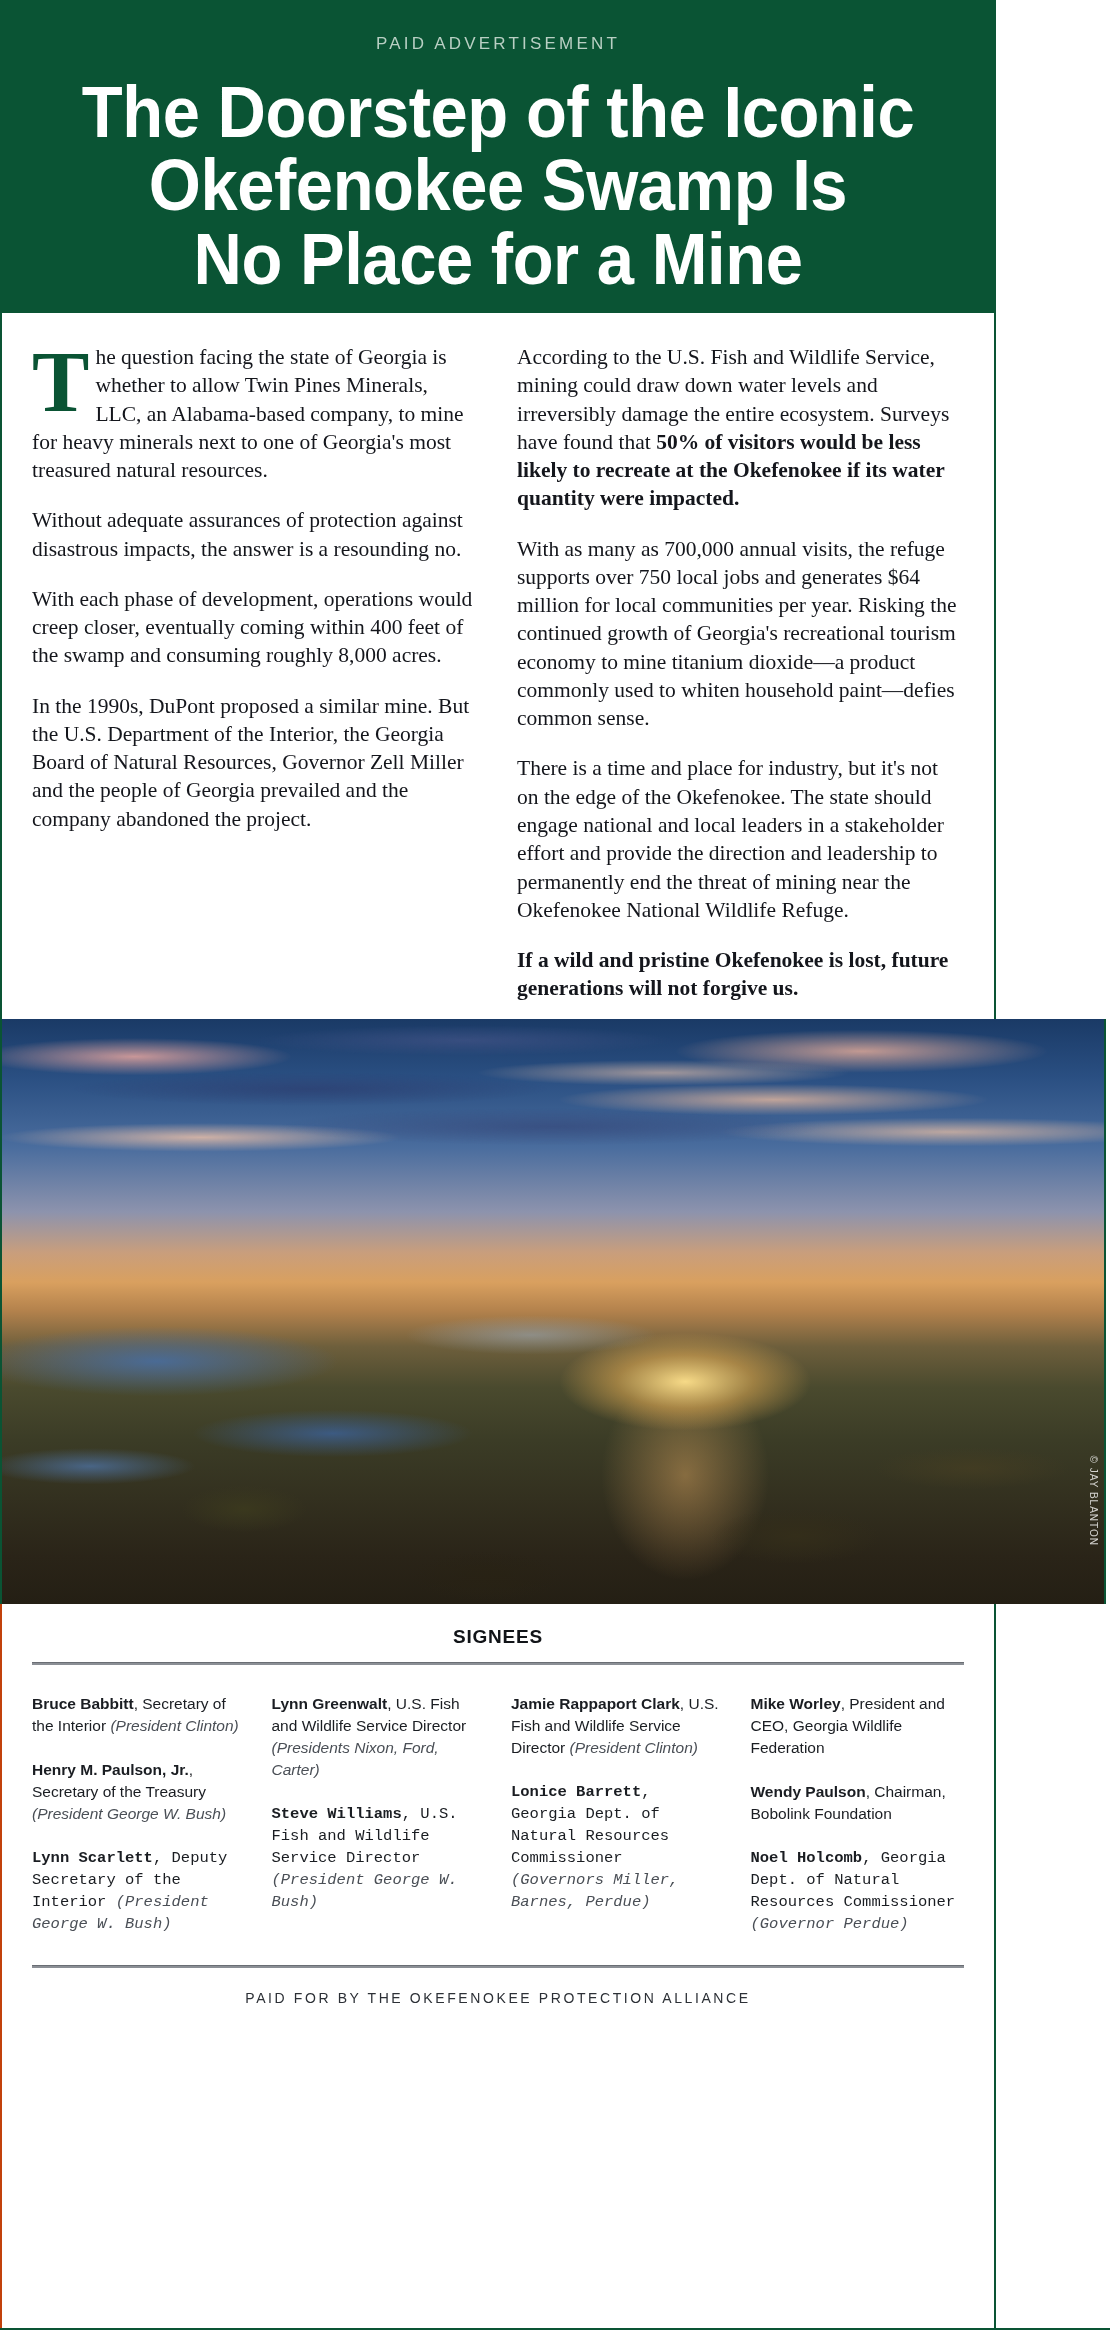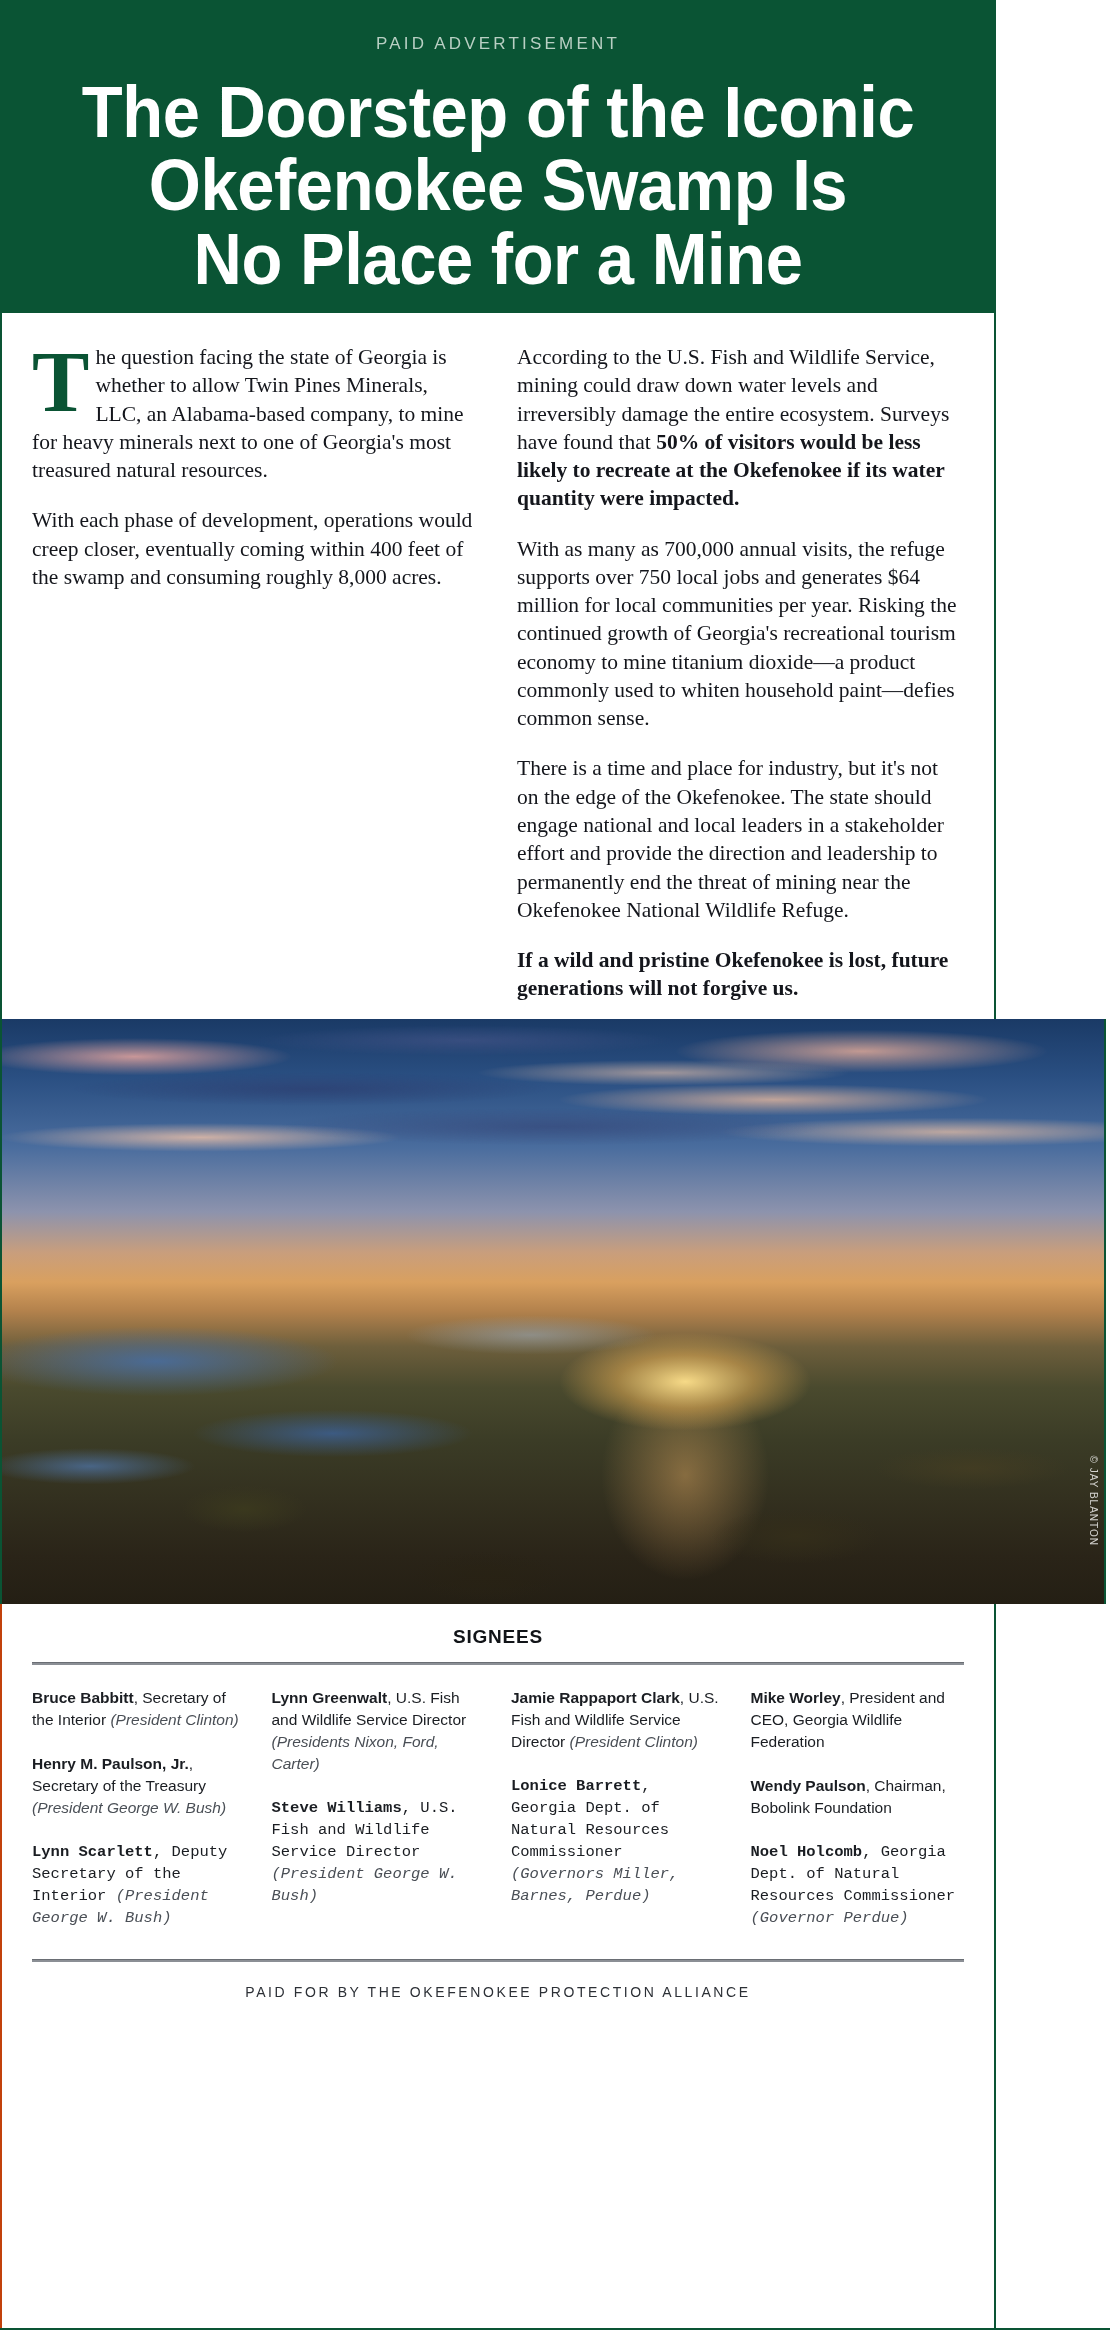--- a/index.html
+++ b/index.html
@@ -248,6 +248,7 @@
 
       <div class="col">
         <p class="dropcap-para"><span class="dropcap">T</span><span>he question facing the state of Georgia is whether to allow Twin Pines Minerals, LLC, an Alabama-based company, to mine for heavy minerals next to one of Georgia's most treasured natural resources.</span></p>
+        <p>Without adequate assurances of protection against disastrous impacts, the answer is a resounding no.</p>
         <p>With each phase of development, operations would creep closer, eventually coming within 400 feet of the swamp and consuming roughly 8,000 acres.</p>
       </div>
 

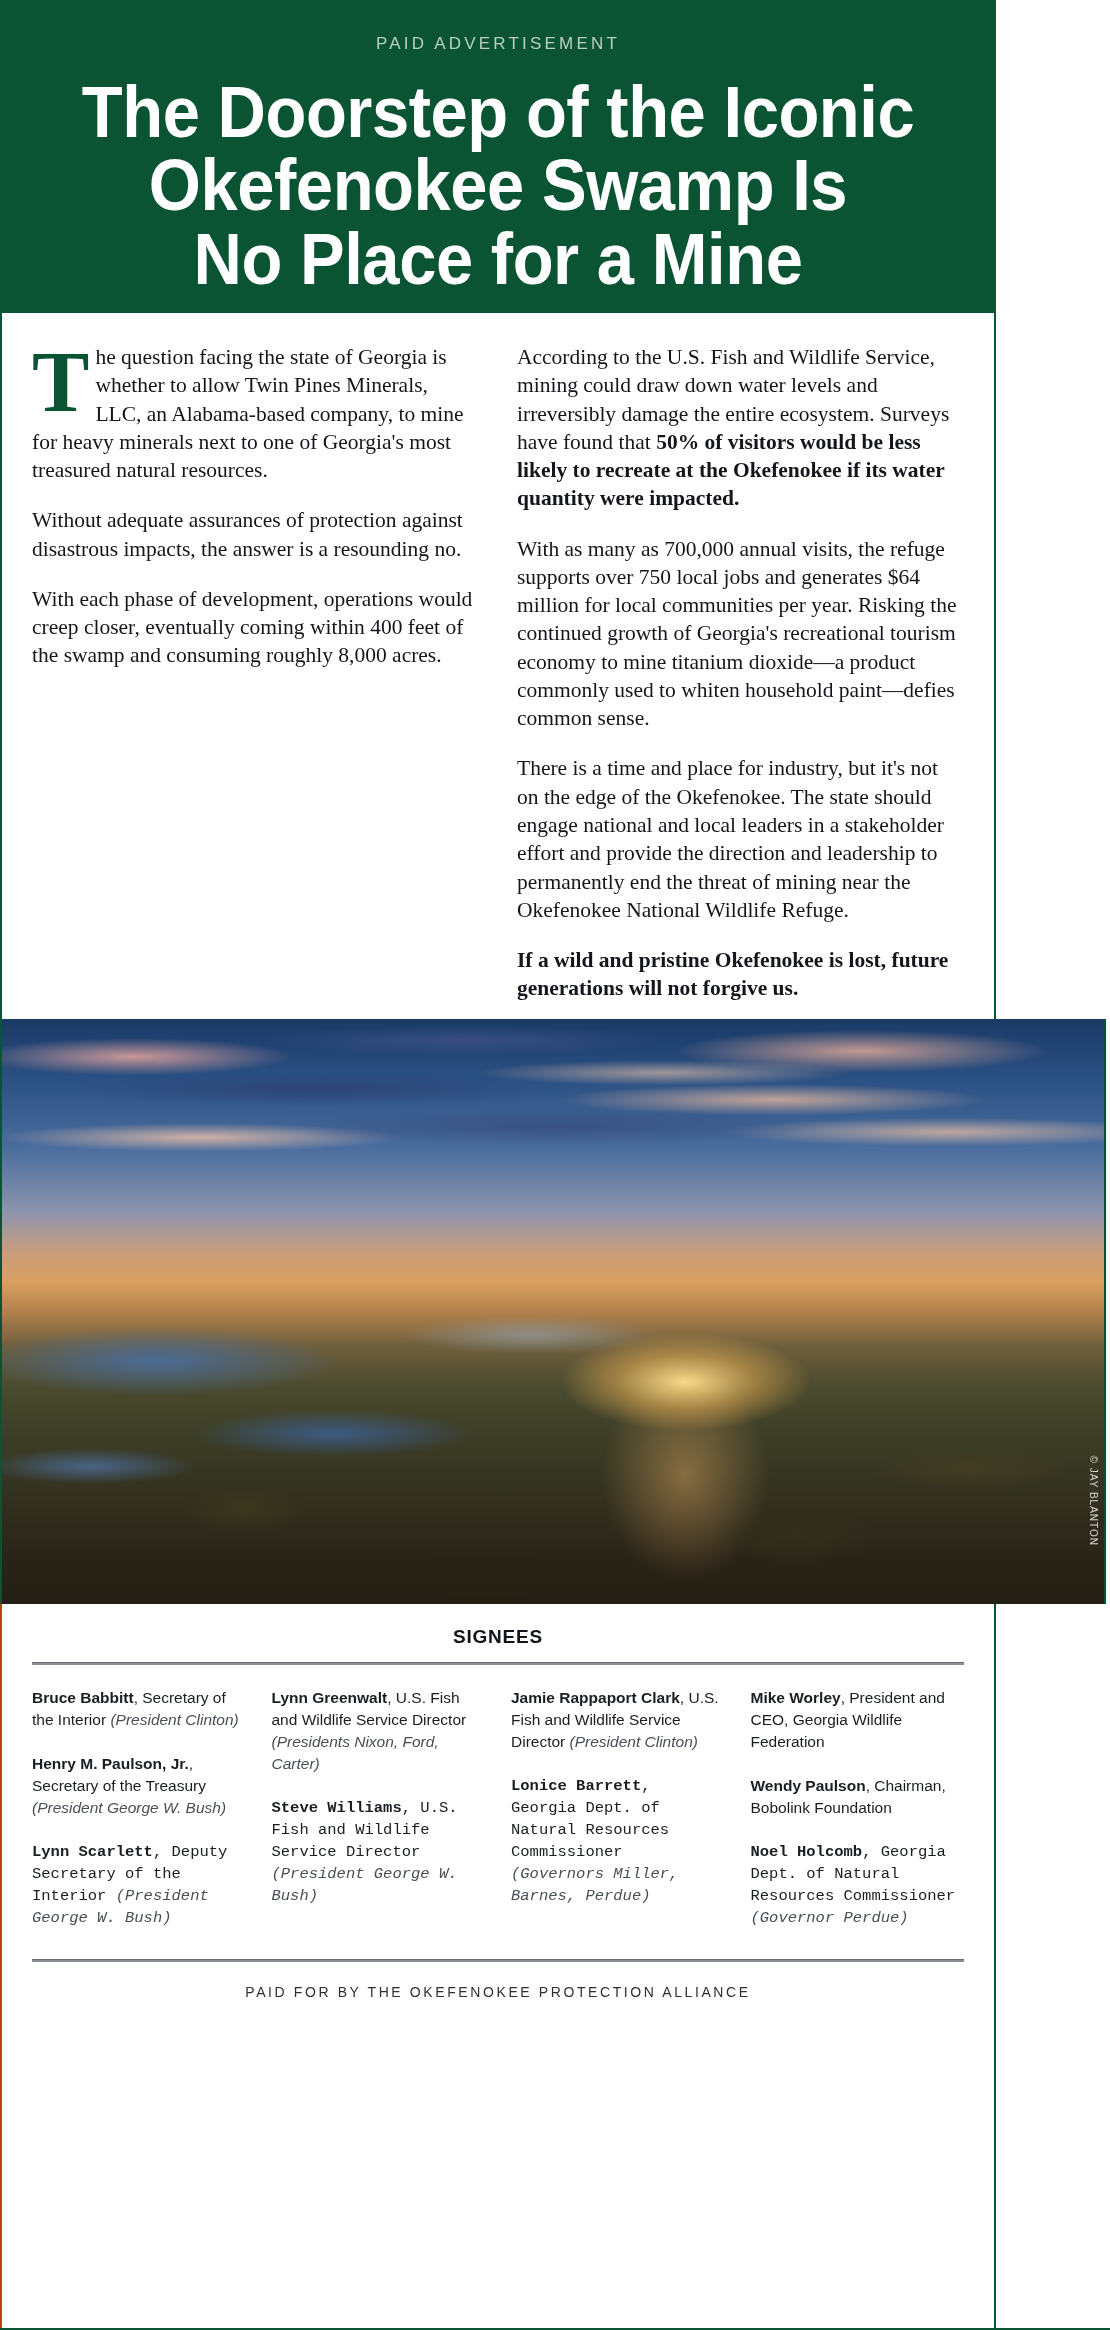--- a/index.html
+++ b/index.html
@@ -250,6 +250,7 @@
         <p class="dropcap-para"><span class="dropcap">T</span><span>he question facing the state of Georgia is whether to allow Twin Pines Minerals, LLC, an Alabama-based company, to mine for heavy minerals next to one of Georgia's most treasured natural resources.</span></p>
         <p>Without adequate assurances of protection against disastrous impacts, the answer is a resounding no.</p>
         <p>With each phase of development, operations would creep closer, eventually coming within 400 feet of the swamp and consuming roughly 8,000 acres.</p>
+        <p>In the 1990s, DuPont proposed a similar mine. But the U.S. Department of the Interior, the Georgia Board of Natural Resources, Governor Zell Miller and the people of Georgia prevailed and the company abandoned the project.</p>
       </div>
 
       <div class="col">

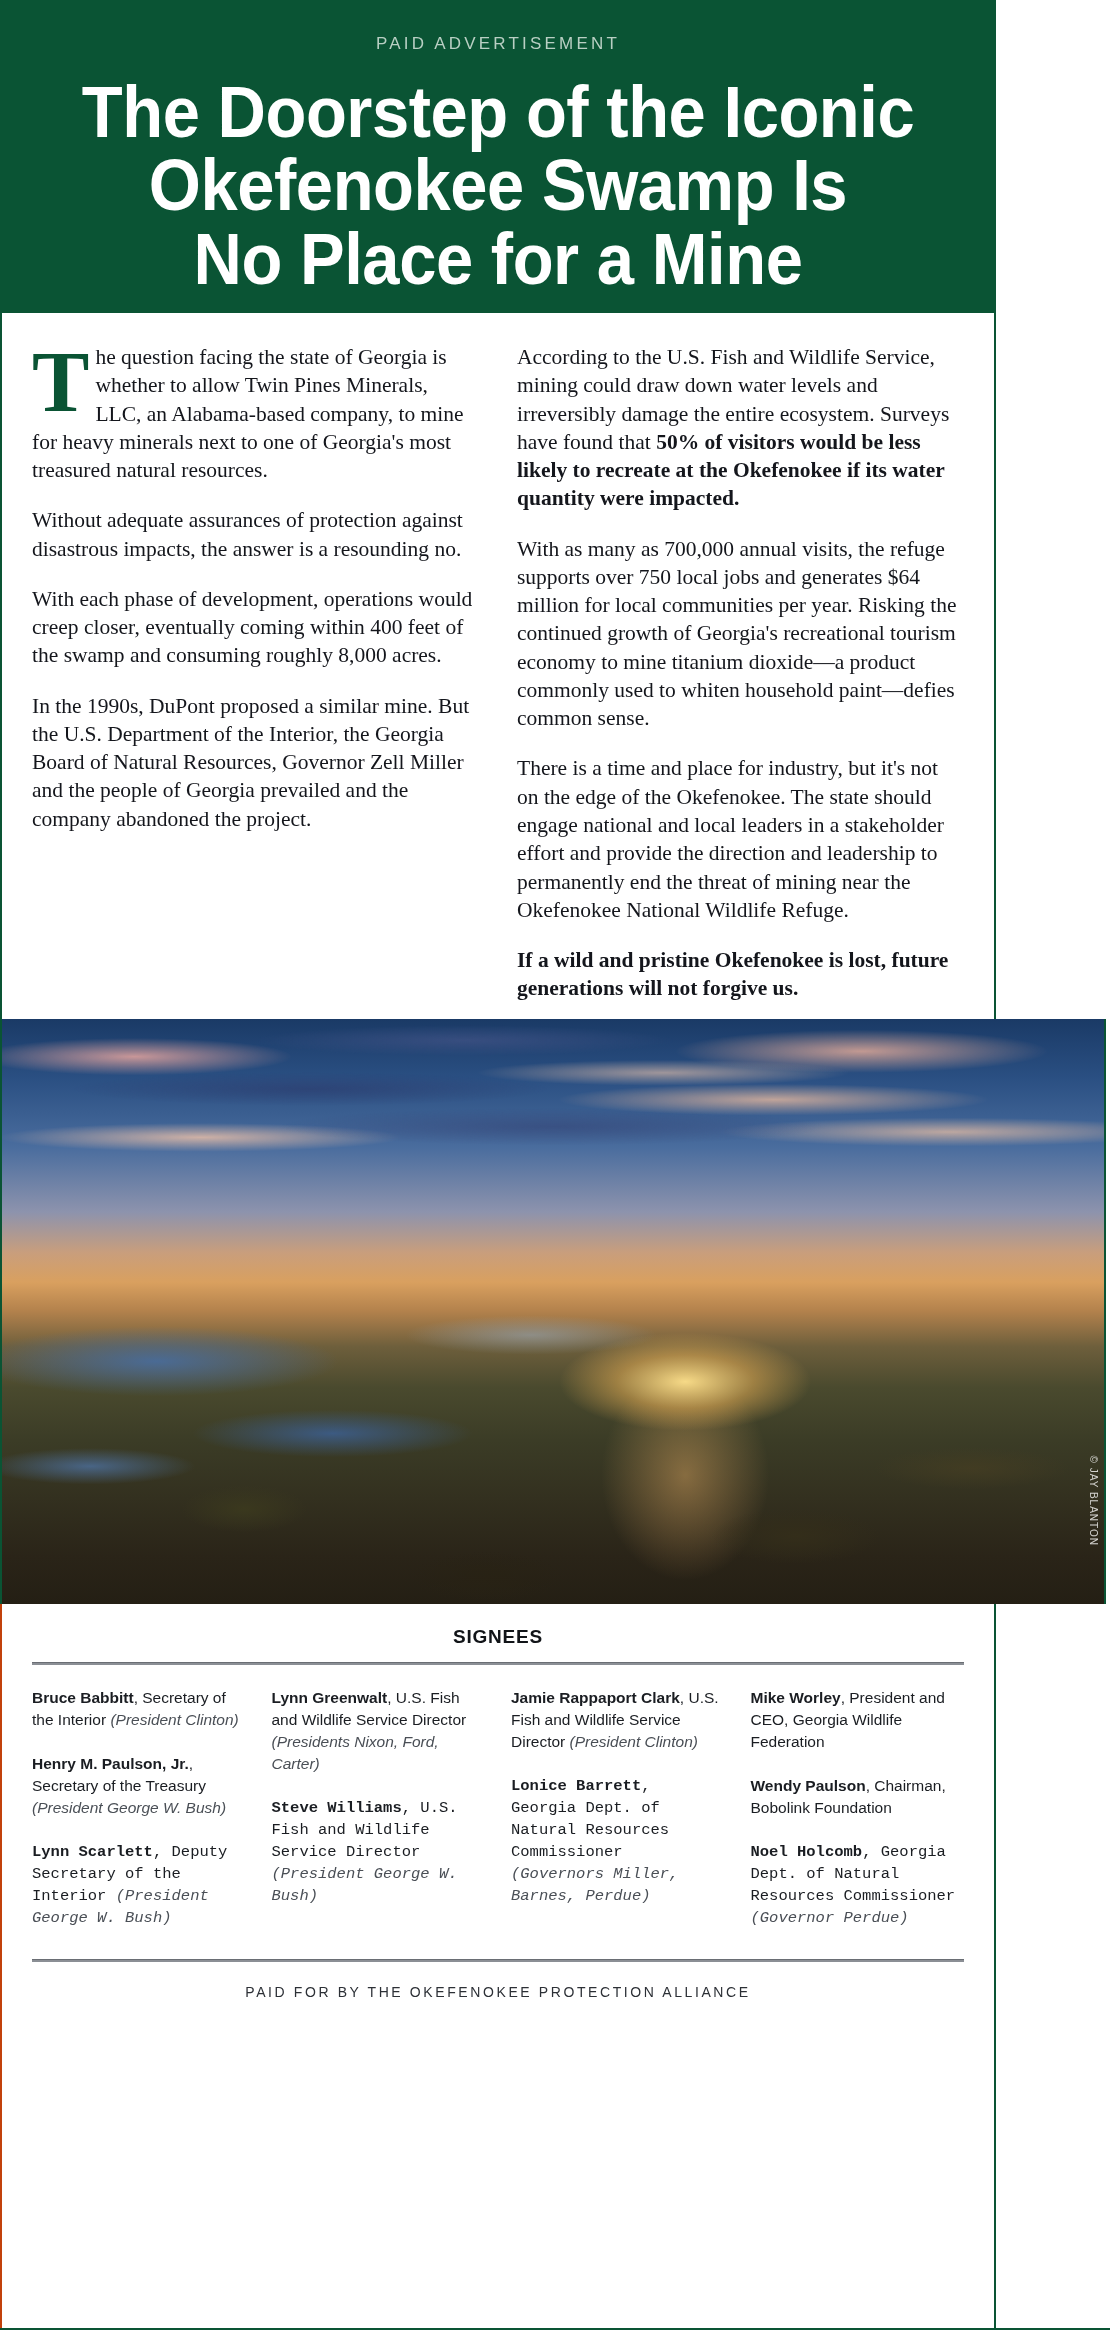--- a/index.html
+++ b/index.html
@@ -200,7 +200,7 @@
     font-size: 15.5px;
     line-height: 1.42;
     color: #1a1d22;
-    margin: 0 0 22px 0;
+    margin: 6px 0 22px 0;
   }
   .sig:last-child { margin-bottom: 0; font-family: Liberation Mono, monospace; }
   .sig .name { font-weight: 700; }

